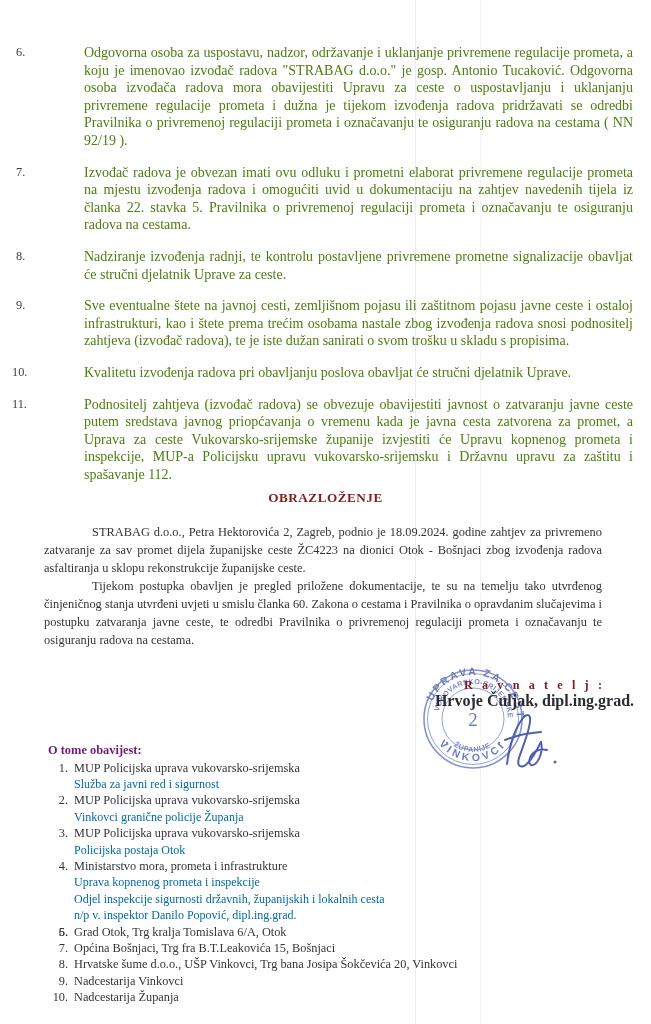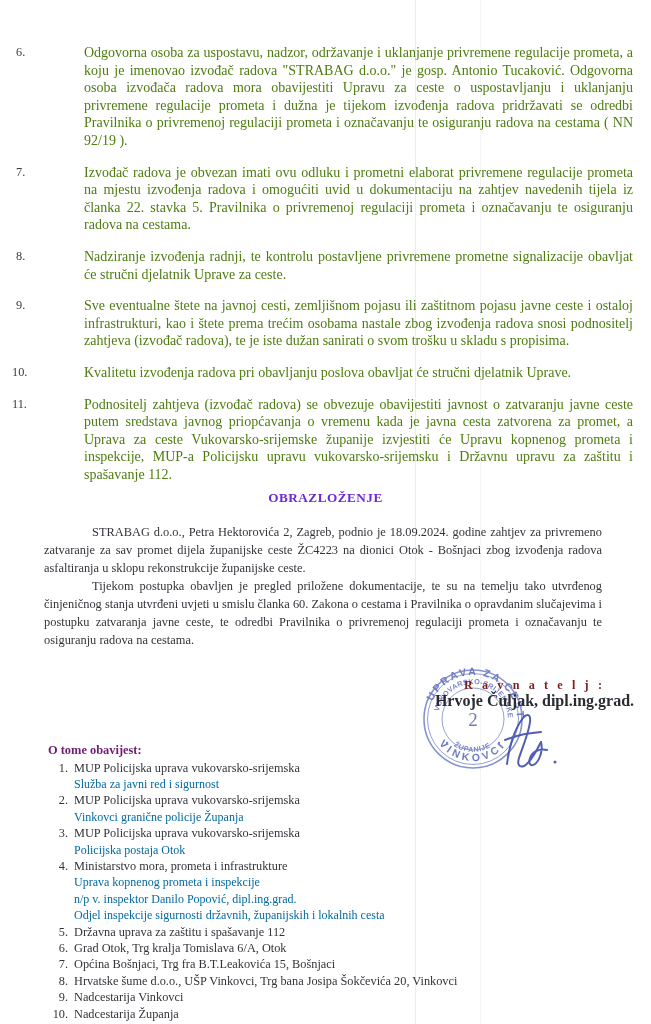--- a/index.html
+++ b/index.html
@@ -71,7 +71,7 @@
     font-weight: bold;
     font-size: 13.2px;
     letter-spacing: 0.5px;
-    color: #6d28d9;
+    color: #7f1d1d;
   }
 
   

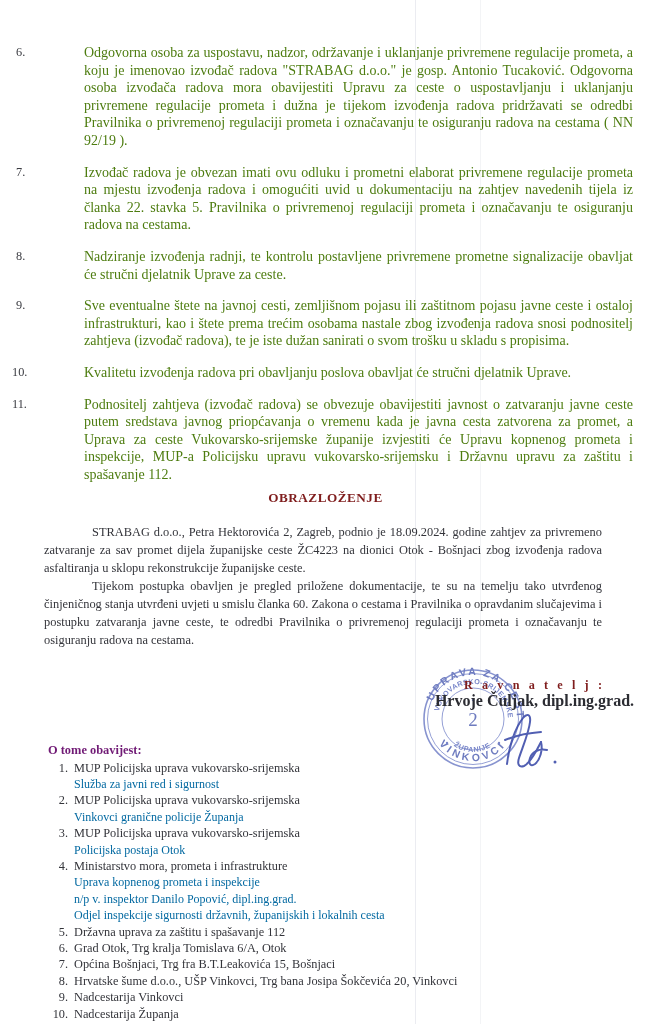--- a/index.html
+++ b/index.html
@@ -288,8 +288,8 @@
       <span>Ministarstvo mora, prometa i infrastrukture</span>
     </div>
     <div class="notice-sub">Uprava kopnenog prometa i inspekcije</div>
+    <div class="notice-sub">Odjel inspekcije sigurnosti državnih, županijskih i lokalnih cesta</div>
     <div class="notice-sub">n/p  v. inspektor Danilo Popović, dipl.ing.grad.</div>
-    <div class="notice-sub">Odjel inspekcije sigurnosti državnih, županijskih i lokalnih cesta</div>
 
     <div class="notice-row">
       <span class="rn">5.</span>

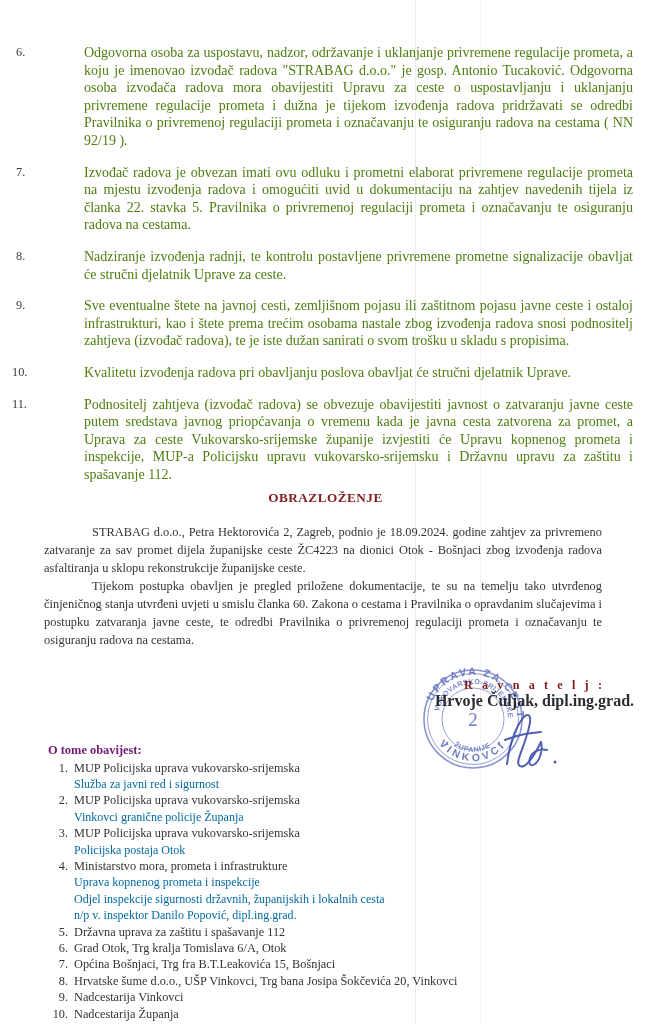--- a/index.html
+++ b/index.html
@@ -293,7 +293,6 @@
 
     <div class="notice-row">
       <span class="rn">5.</span>
-      <span>Državna uprava  za zaštitu i spašavanje 112</span>
     </div>
     <div class="notice-row">
       <span class="rn">6.</span>

